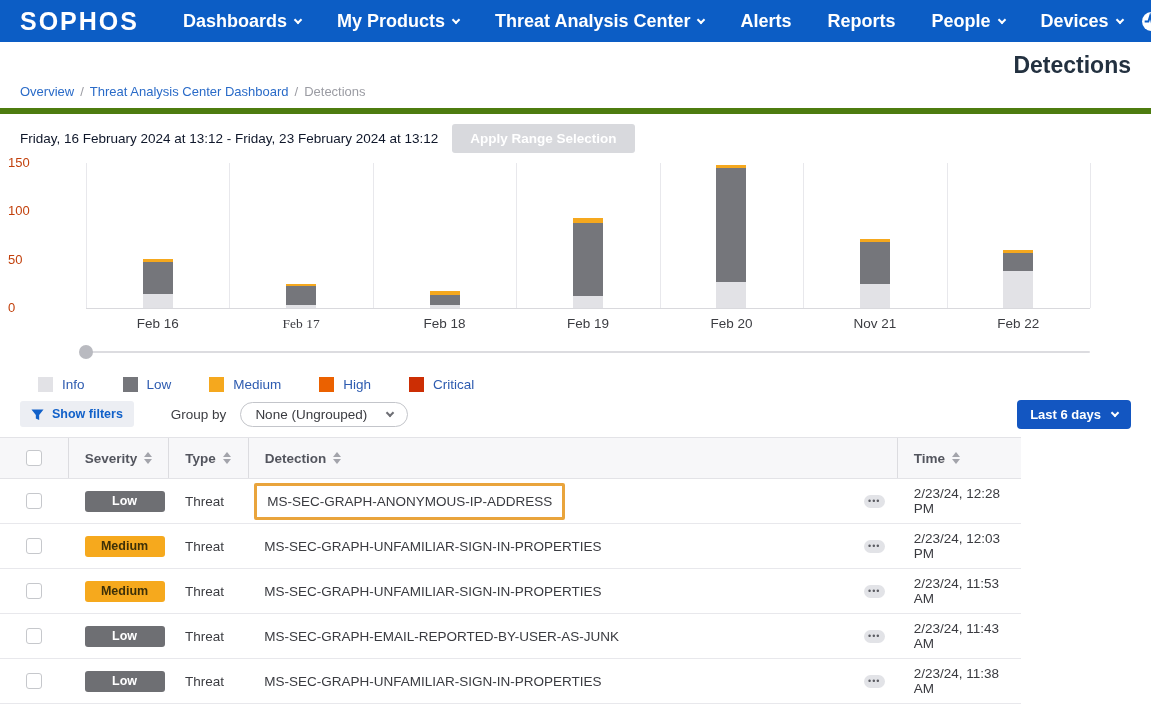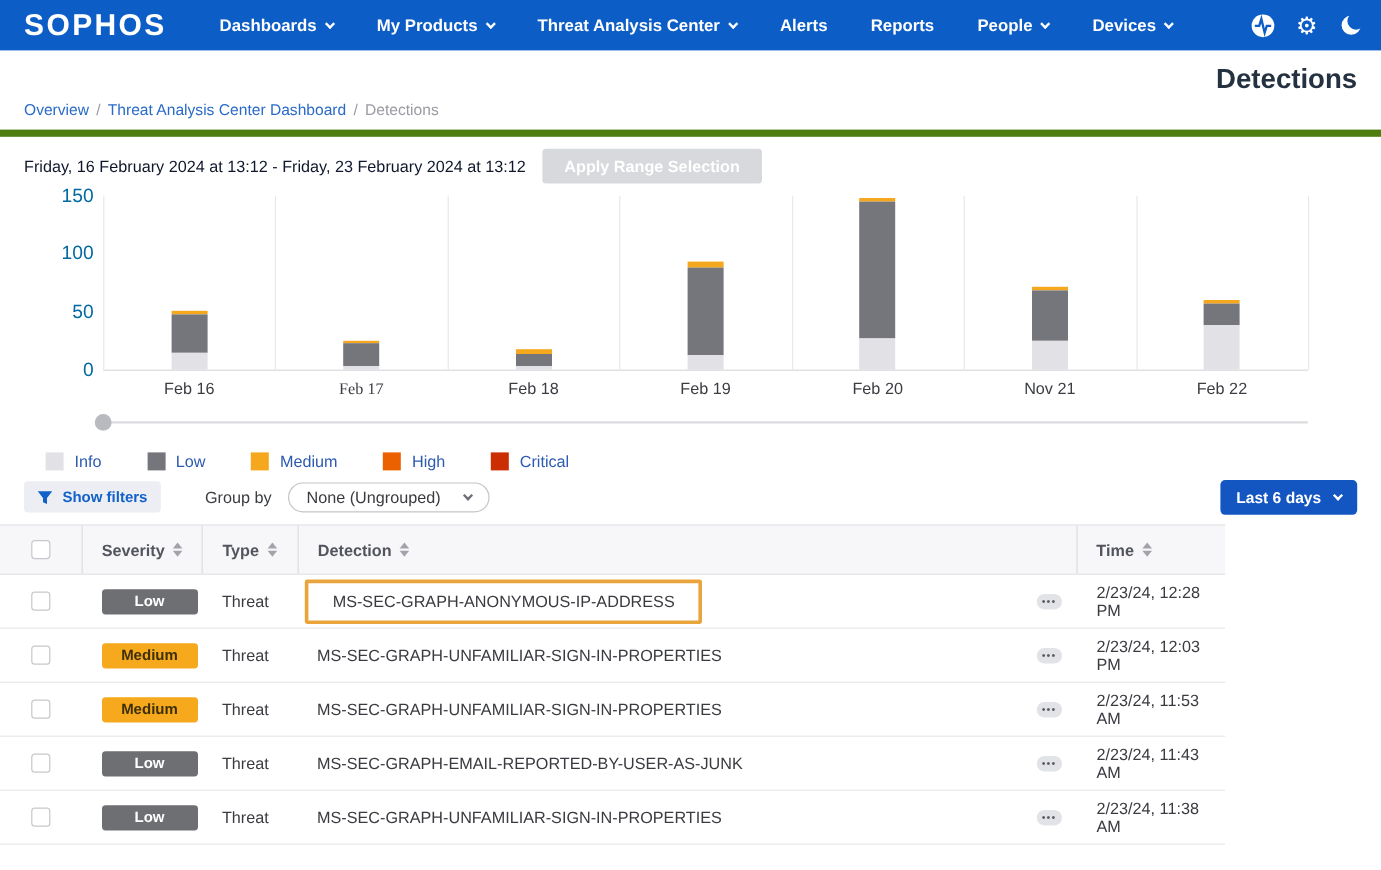--- a/index.html
+++ b/index.html
@@ -16,7 +16,7 @@
   .logo { font-size: 25px; font-weight: 800; letter-spacing: 2px; margin-right: 26px; }
   .navitems { display: flex; align-items: center; }
   .navitem {
-    font-size: 14px; font-weight: 700; color: #fff; display: flex; align-items: center;
+    font-size: 18px; font-weight: 700; color: #fff; display: flex; align-items: center;
     padding: 0 18px; height: 42px; cursor: pointer; white-space: nowrap;
   }
   .chev {

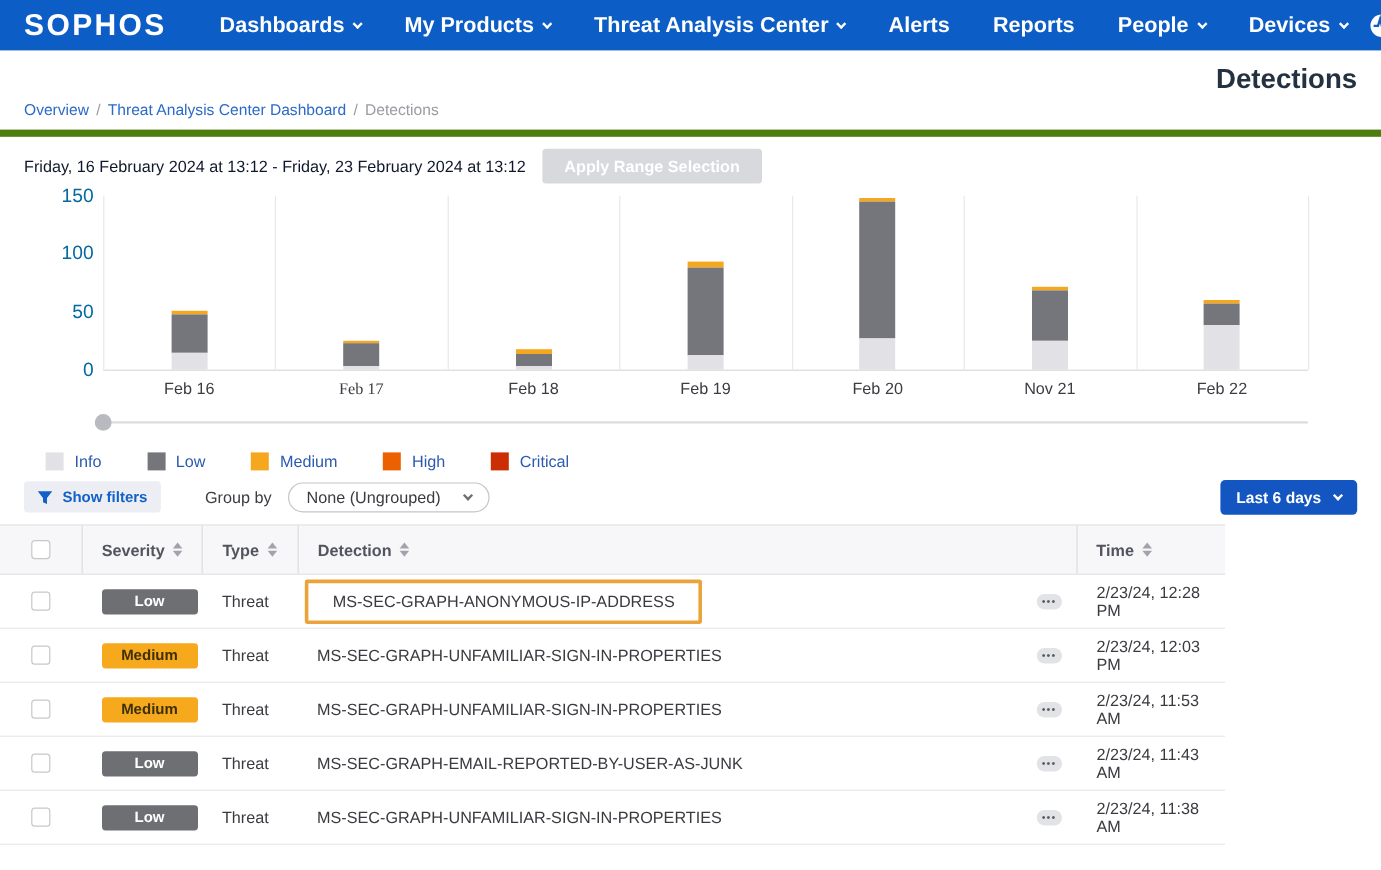--- a/index.html
+++ b/index.html
@@ -45,7 +45,7 @@
   .plot { position: absolute; left: 86px; top: 8px; width: 1004px; height: 145px; }
   .gridline { position: absolute; top: 0; bottom: 0; width: 1px; background: #e8e8ec; }
   .baseline { position: absolute; left: 86px; top: 153px; width: 1004px; height: 1px; background: #d9d9dd; }
-  .ylab { position: absolute; width: 70px; text-align: right; font-size: 16px; color: #0369a1; left: 8px; }
+  .ylab { position: absolute; width: 70px; font-size: 13px; color: #c2410c; left: 8px; }
   .xlab { position: absolute; top: 161px; font-size: 13.5px; color: #3c3d42; text-align: center; }
   .barcol { position: absolute; bottom: 0; display: flex; flex-direction: column-reverse; width: 30px; }
   .seg { width: 100%; }

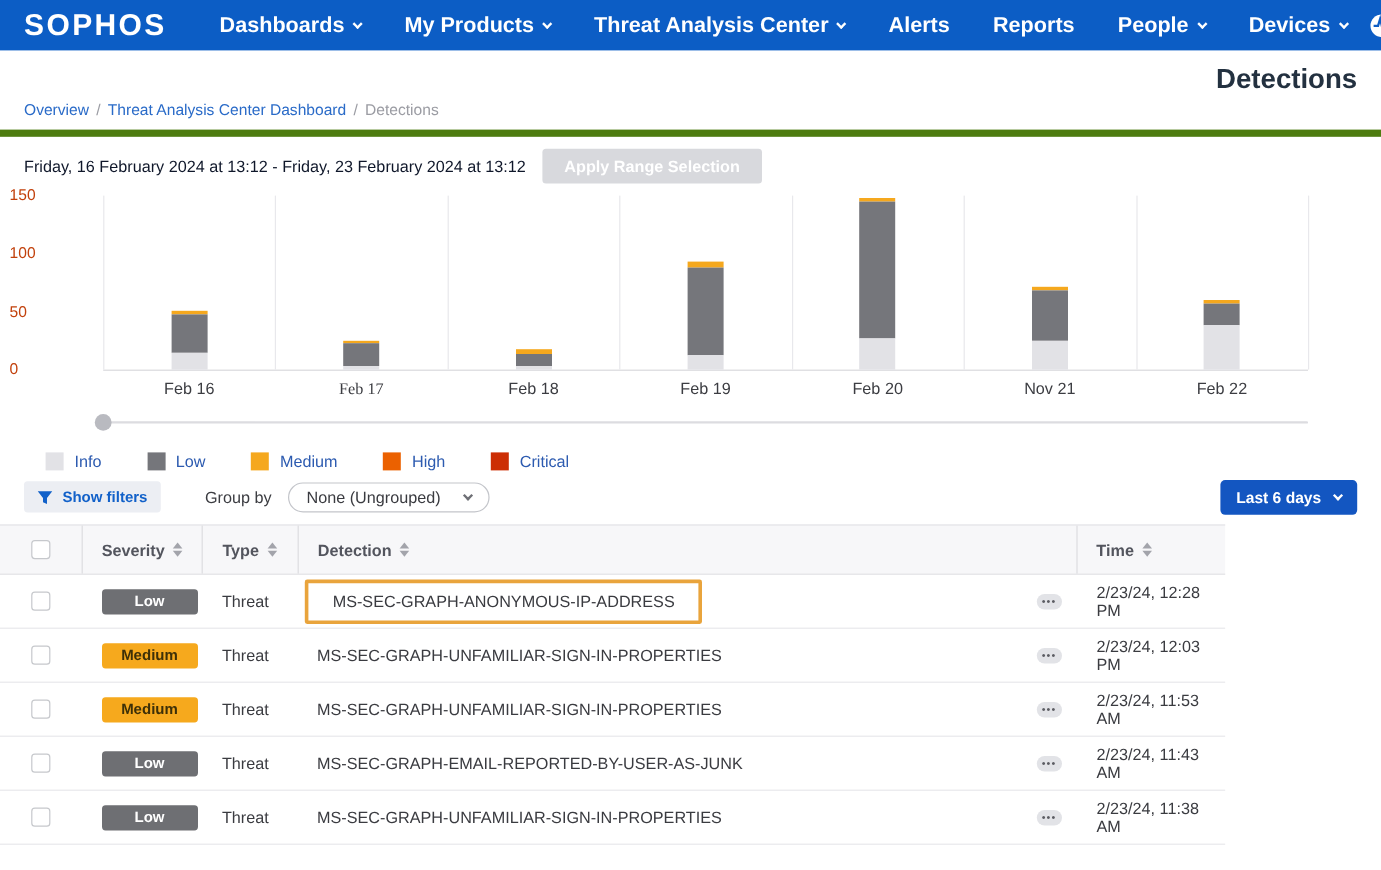--- a/index.html
+++ b/index.html
@@ -98,7 +98,7 @@
   .badge.medium { background: #f6a91d; color: #3d3008; }
   .det-cell { justify-content: space-between; padding-right: 13px; }
   .det-name { white-space: nowrap; }
-  .det-name.hl { border: 3px solid #e9a43c; padding: 8px 20px; margin-left: -10px; border-radius: 2px; }
+  .det-name.hl { border: 3px solid #e9a43c; padding: 8px 10px; margin-left: -10px; border-radius: 2px; }
   .ellipsis-btn {
     background: #e2e3e7; border: none; border-radius: 7px; width: 21px; height: 13px; display: flex;
     align-items: center; justify-content: center; cursor: pointer; color: #5c5d63; font-size: 9px;

